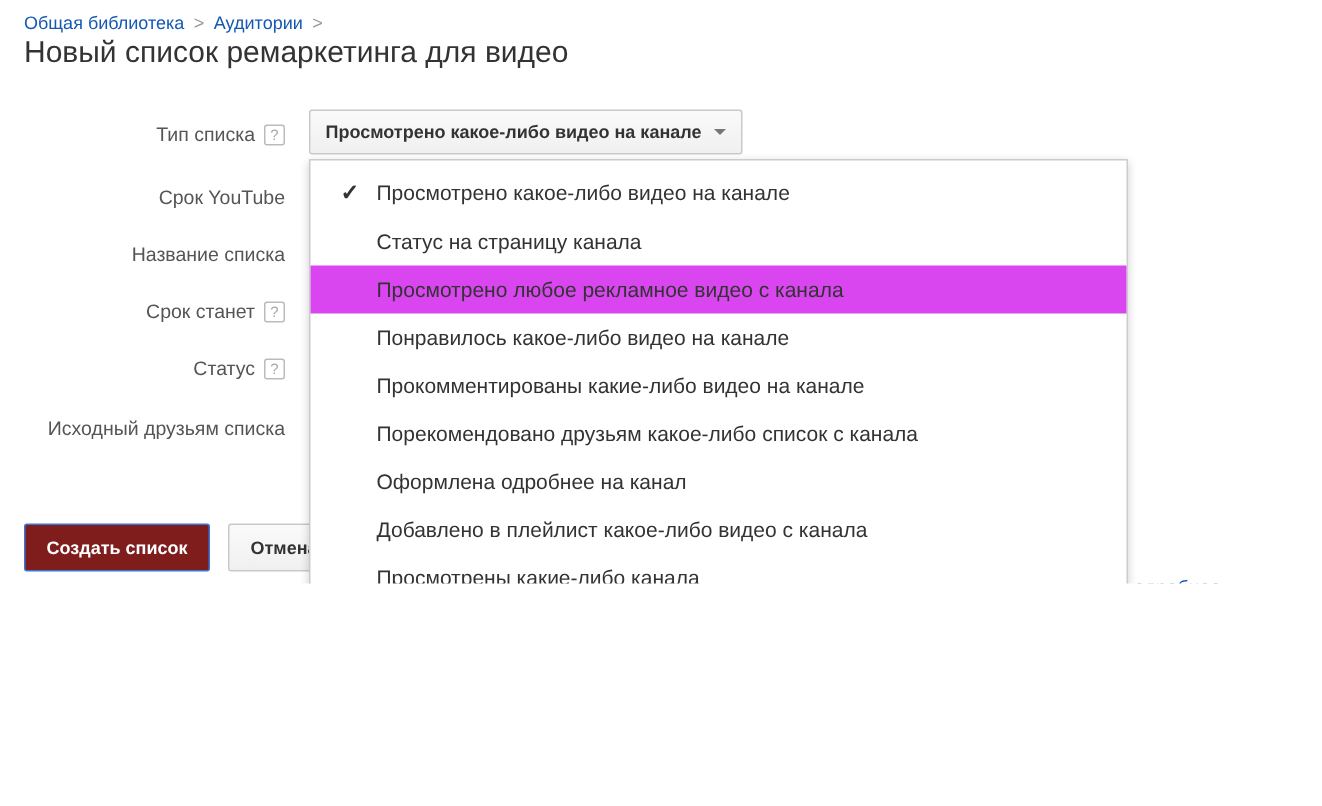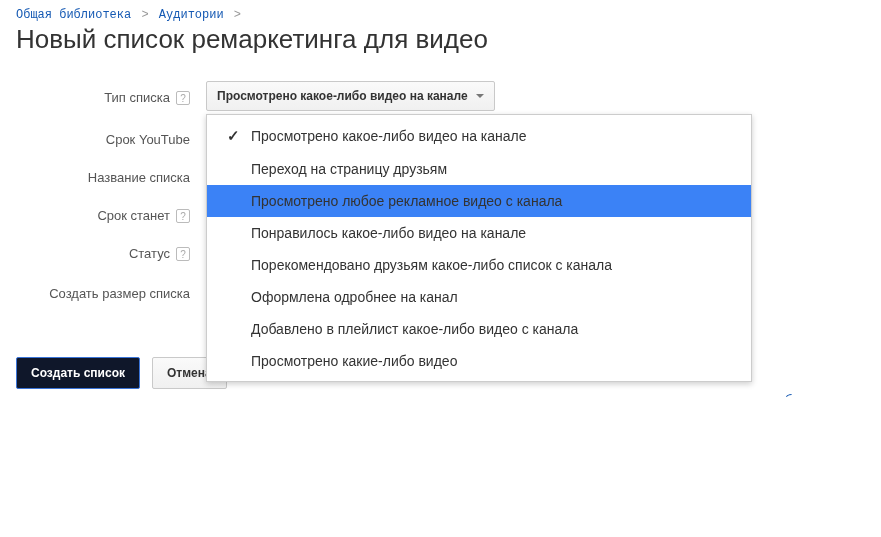--- a/index.html
+++ b/index.html
@@ -19,7 +19,6 @@
       font-size: 12px;
       color: #999;
       margin-bottom: 2px;
-      font-family: Liberation Mono, monospace;
     }
     .breadcrumb .link {
       color: #1559b3;

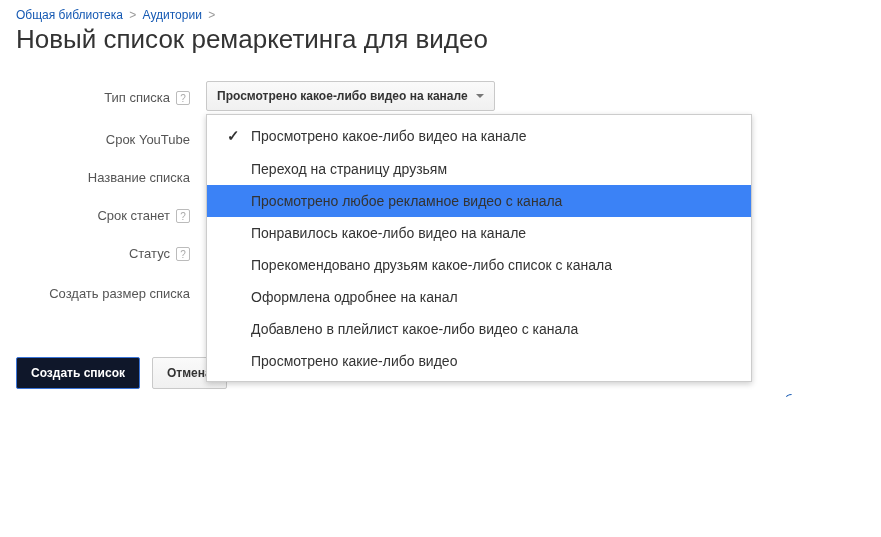--- a/index.html
+++ b/index.html
@@ -29,7 +29,7 @@
       margin: 0 3px;
     }
     .page-title {
-      font-size: 26px;
+      font-size: 20px;
       font-weight: normal;
       color: #333;
       margin-bottom: 26px;

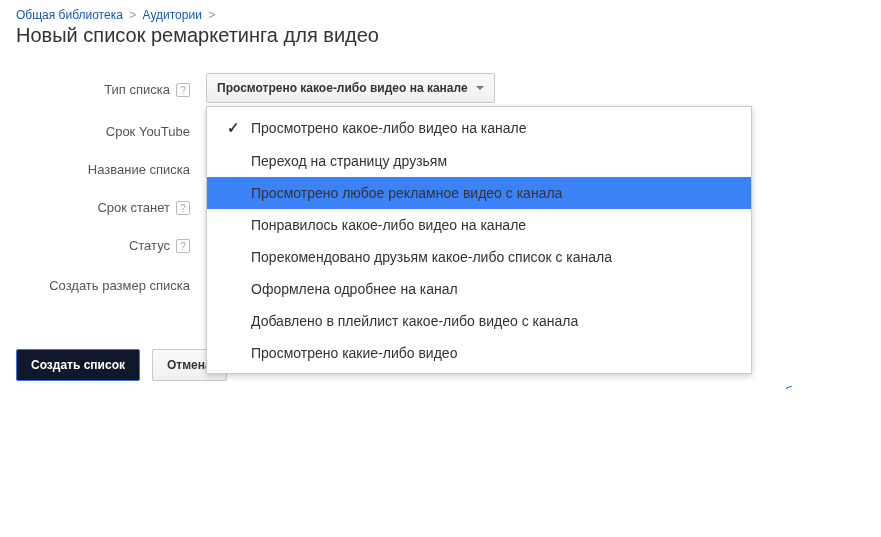--- a/index.html
+++ b/index.html
@@ -251,7 +251,7 @@
       </div>
       <div class="dropdown-item">
         <span class="checkmark"></span>
-        <span>Переход на страницу друзьям</span>
+        <span>Статус на страницу канала</span>
       </div>
       <div class="dropdown-item highlight">
         <span class="checkmark"></span>

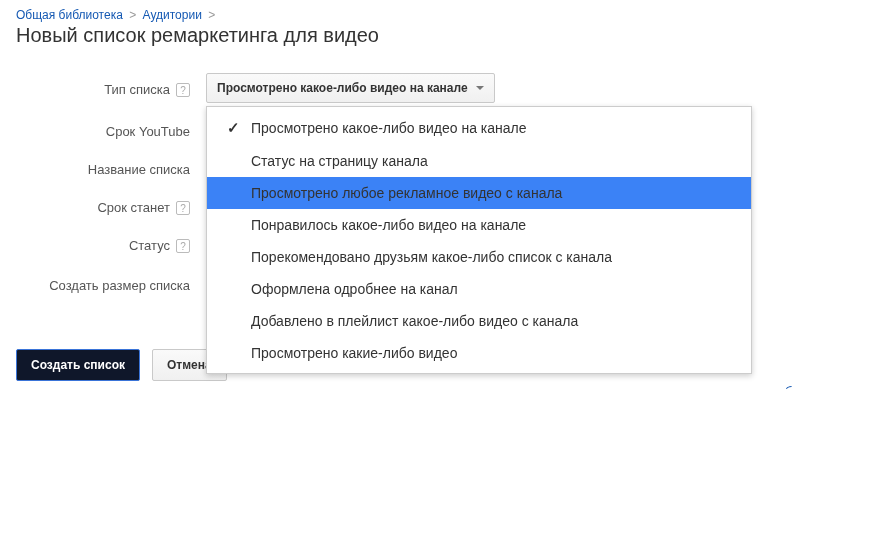--- a/index.html
+++ b/index.html
@@ -121,7 +121,7 @@
       cursor: pointer;
     }
     .dropdown-item.highlight {
-      background: #3b82f6;
+      background: #d946ef;
     }
     .checkmark {
       width: 24px;

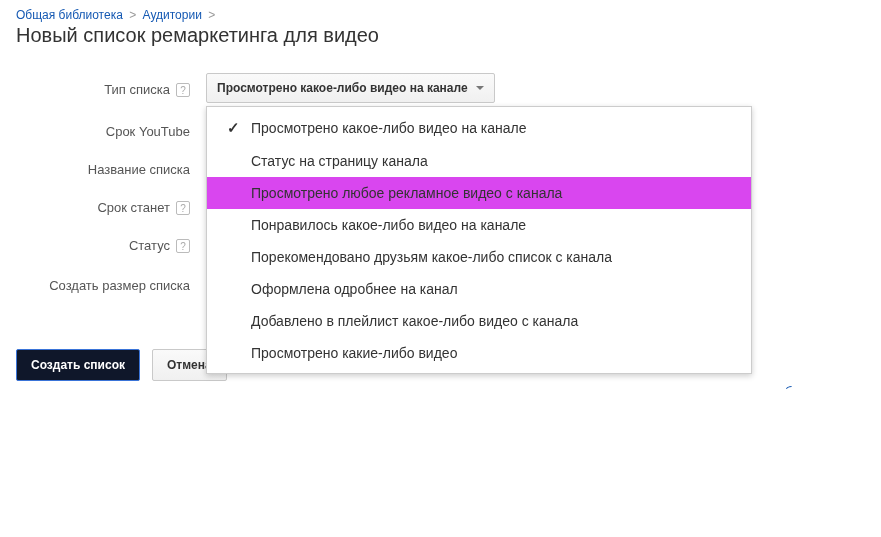--- a/index.html
+++ b/index.html
@@ -263,6 +263,10 @@
       </div>
       <div class="dropdown-item">
         <span class="checkmark"></span>
+        <span>Прокомментированы какие-либо видео на канале</span>
+      </div>
+      <div class="dropdown-item">
+        <span class="checkmark"></span>
         <span>Порекомендовано друзьям какое-либо список с канала</span>
       </div>
       <div class="dropdown-item">

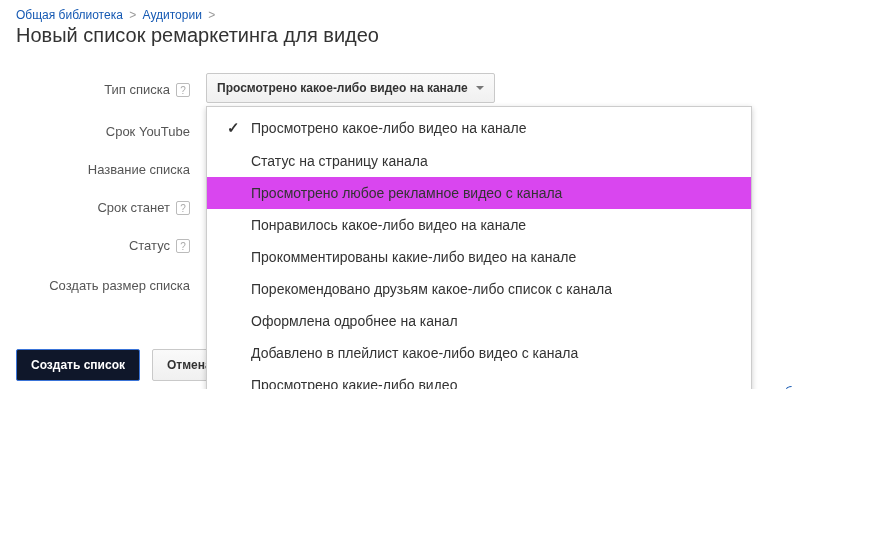--- a/index.html
+++ b/index.html
@@ -237,7 +237,7 @@
 
   <div class="form-row" style="margin-top:20px;">
     <div class="label-col tall">
-      <span class="label-txt">Создать размер списка</span>
+      <span class="label-txt">Исходный друзьям списка</span>
     </div>
     <div class="value-col"></div>
   </div>

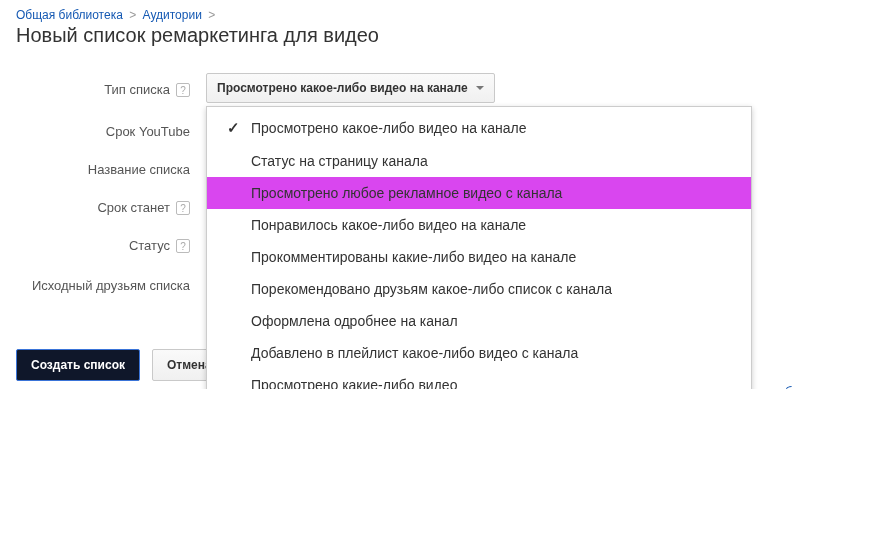--- a/index.html
+++ b/index.html
@@ -155,7 +155,7 @@
       gap: 12px;
     }
     .btn-primary {
-      background: #0f172a;
+      background: #7f1d1d;
       color: #fff;
       border: 1px solid #3a74d8;
       padding: 8px 14px;

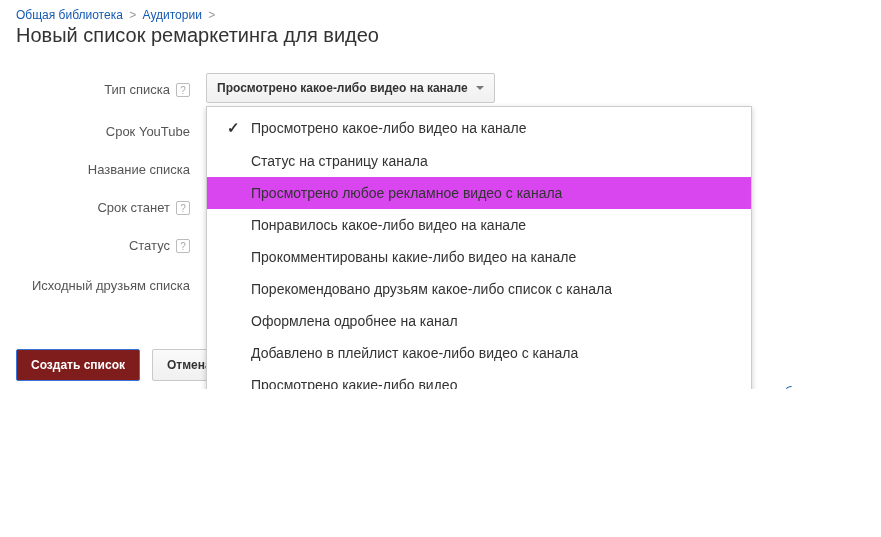--- a/index.html
+++ b/index.html
@@ -279,7 +279,7 @@
       </div>
       <div class="dropdown-item">
         <span class="checkmark"></span>
-        <span>Просмотрено какие-либо видео</span>
+        <span>Просмотрены какие-либо канала</span>
       </div>
     </div>
 

